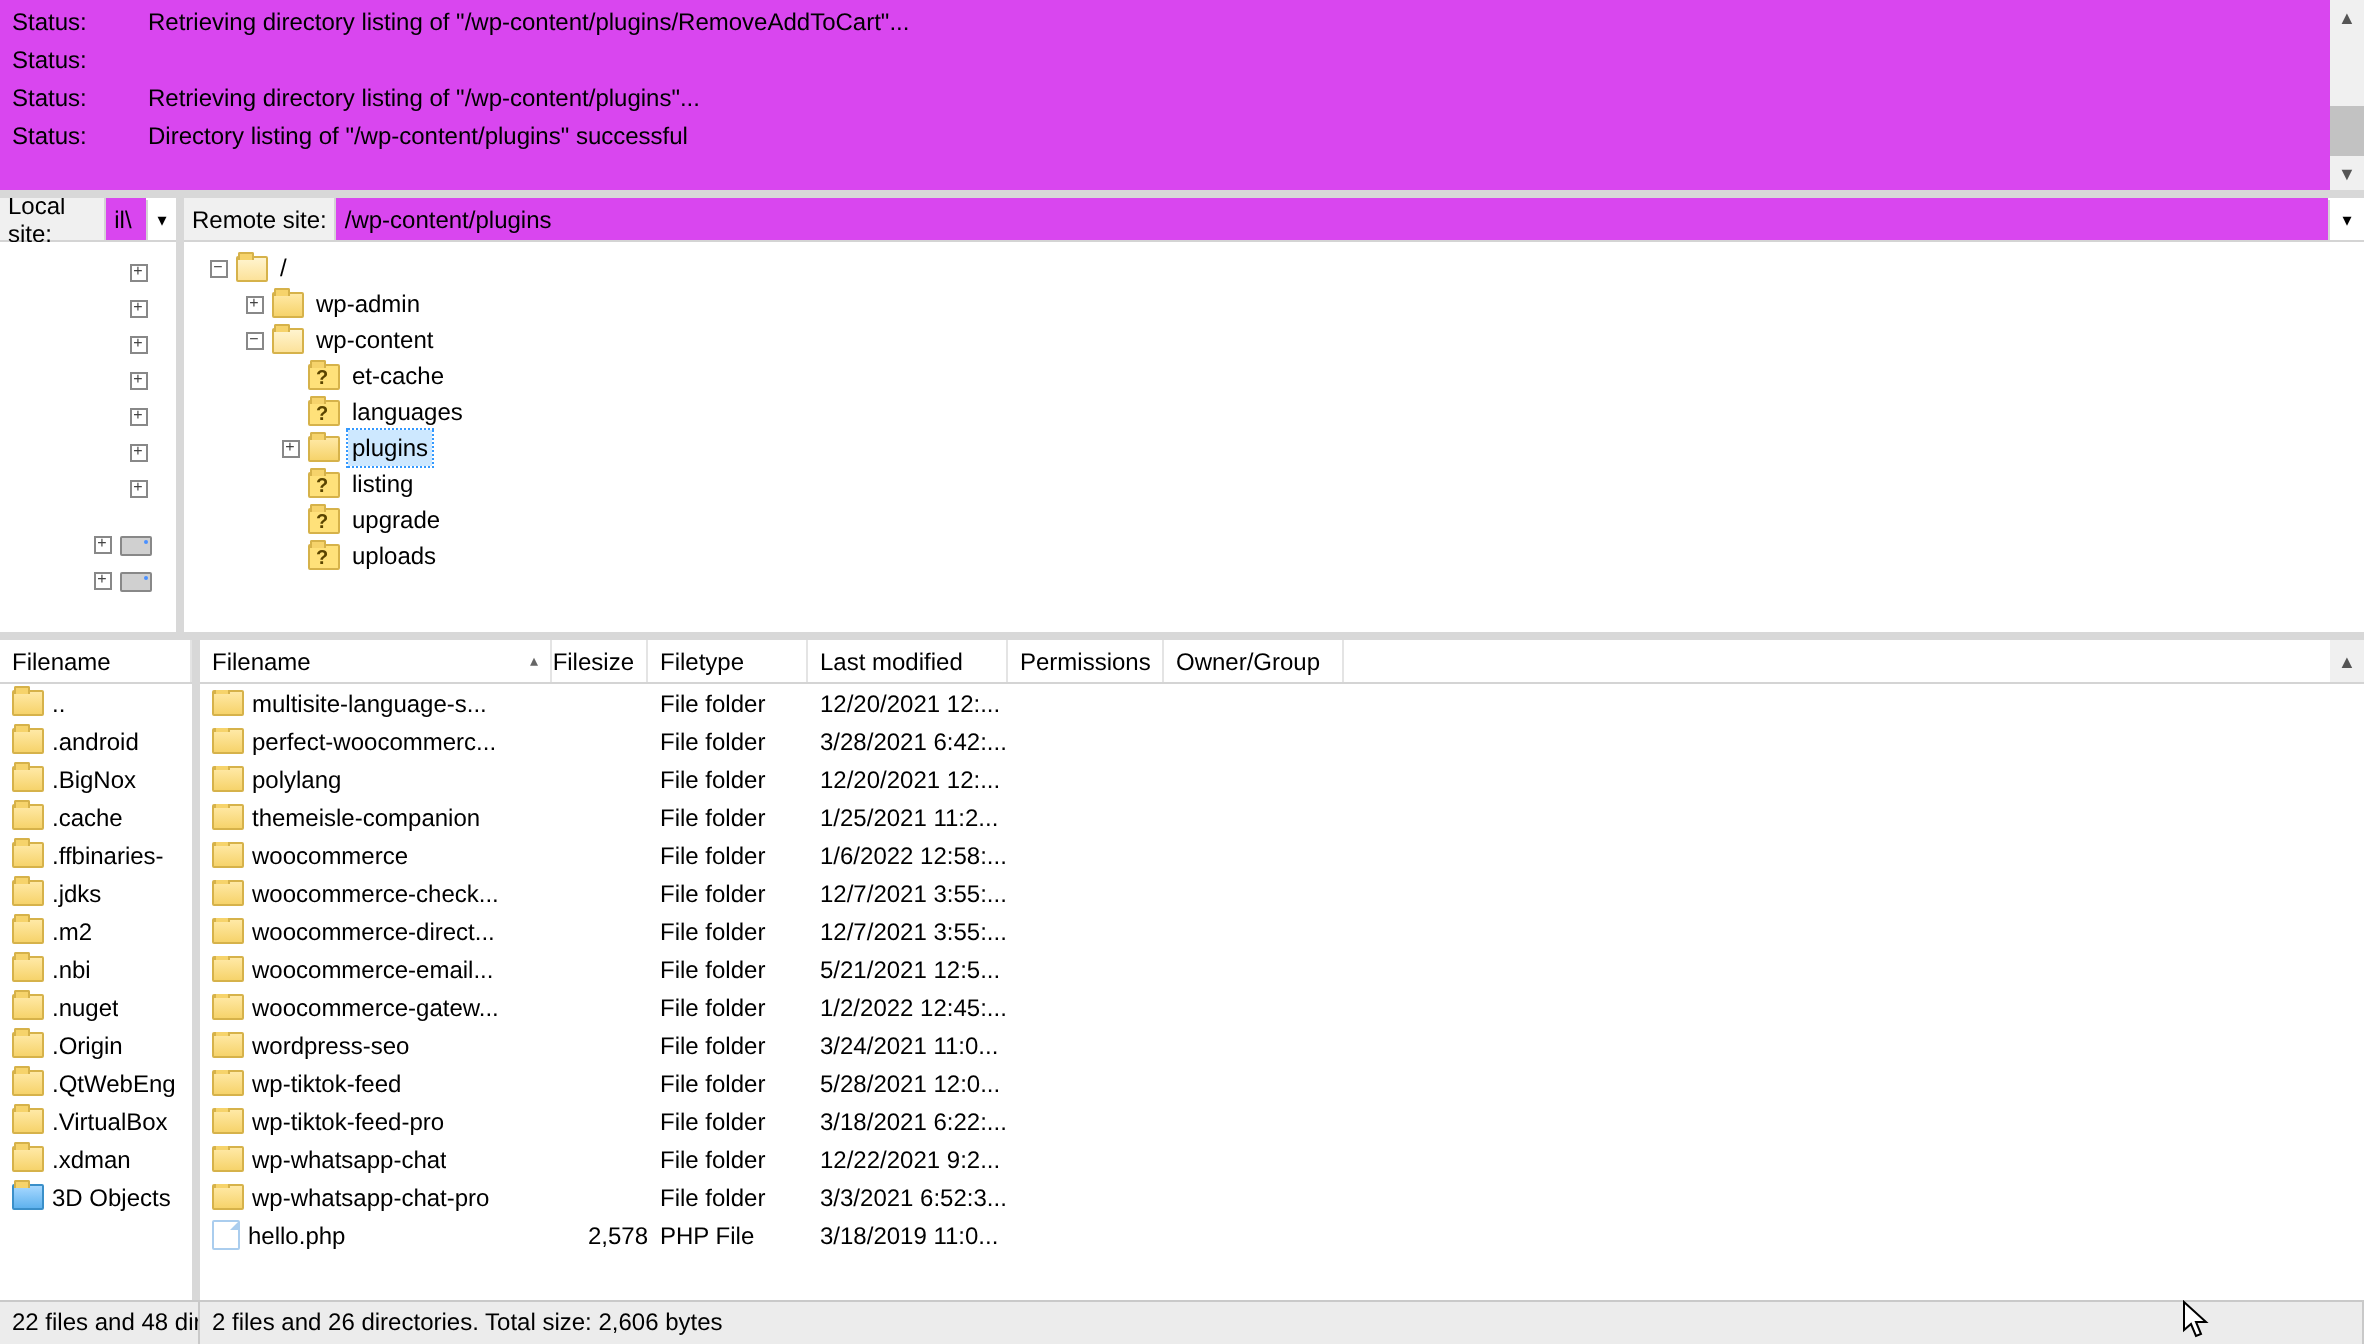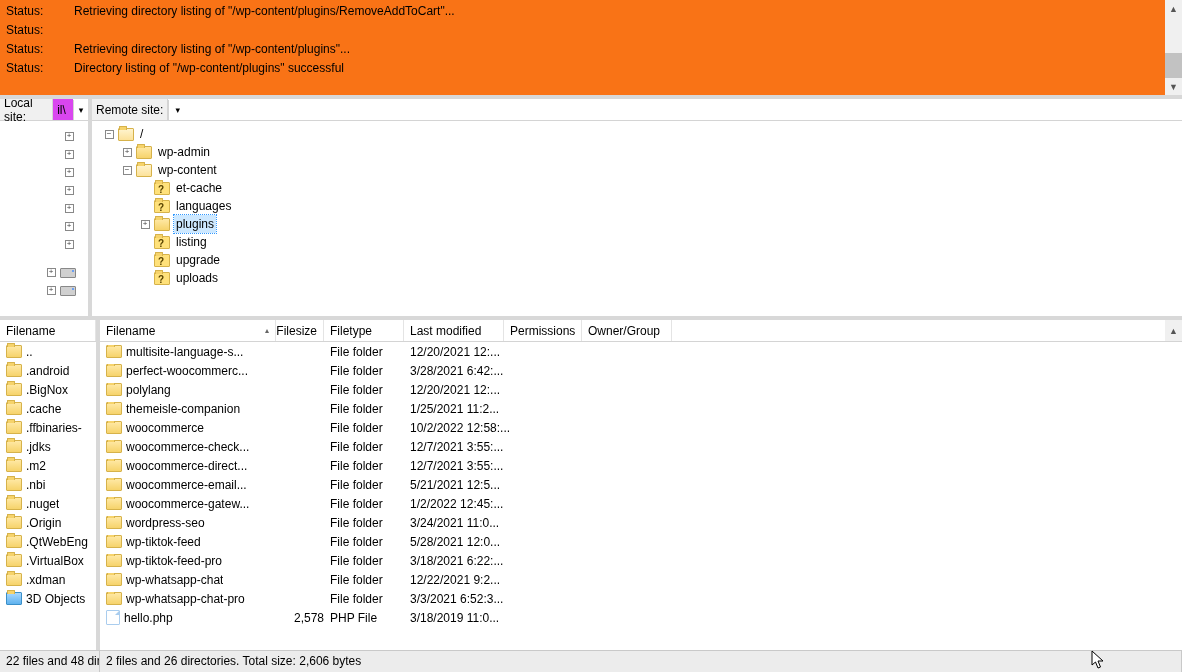--- a/index.html
+++ b/index.html
@@ -6,7 +6,7 @@
   body { background: #fff; width: 1182px; height: 672px; overflow: hidden; display: flex; flex-direction: column; }
   
   
-  .status-log { height: 99px; border-bottom: 4px solid #d8d8d8; position: relative; overflow: hidden; background:#f97316; }
+  .status-log { height: 99px; border-bottom: 4px solid #d8d8d8; position: relative; overflow: hidden; background:#d946ef; }
   .status-log-inner { padding: 2px 6px; }
   .status-row { display: flex; gap: 28px; line-height: 19px; white-space: nowrap; }
   .status-label { width: 40px; }

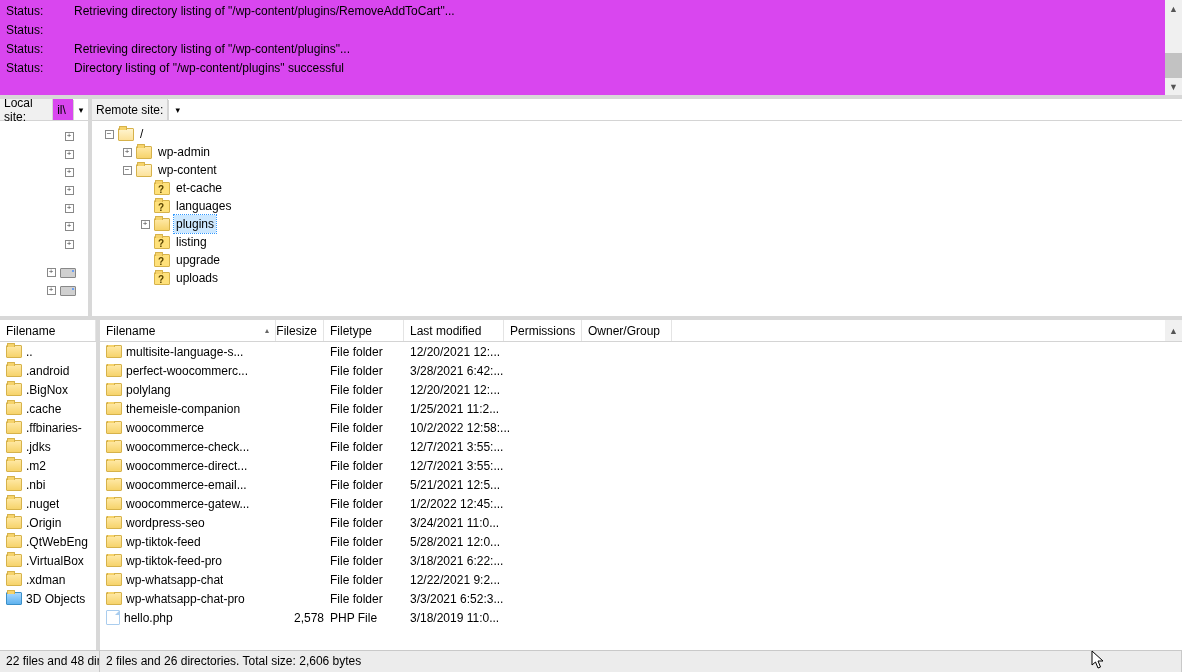--- a/index.html
+++ b/index.html
@@ -194,6 +194,7 @@
   <div class="remote-pane">
     <div class="site-bar">
       <span class="site-bar-label">Remote site:</span>
+      <input class="site-bar-input" value="/wp-content/plugins" style="">
       <div class="site-bar-dd">
           <span style="font-size:9px">▾</span>
         </div>

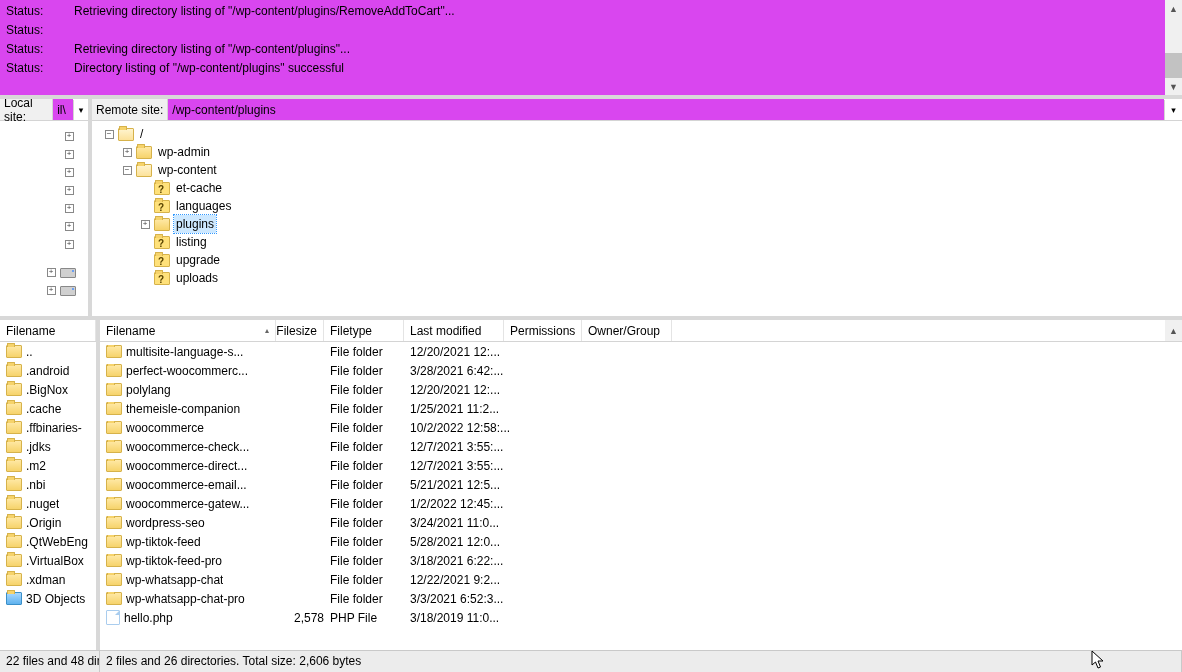--- a/index.html
+++ b/index.html
@@ -415,7 +415,7 @@
             </span>
             <span style="width:48px;text-align:right;padding-right:6px"></span>
             <span style="width:80px">File folder</span>
-            <span style="width:100px">10/2/2022 12:58:...</span>
+            <span style="width:100px">1/6/2022 12:58:...</span>
             <span style="width:78px"></span>
             <span style="width:90px"></span>
           </div>

